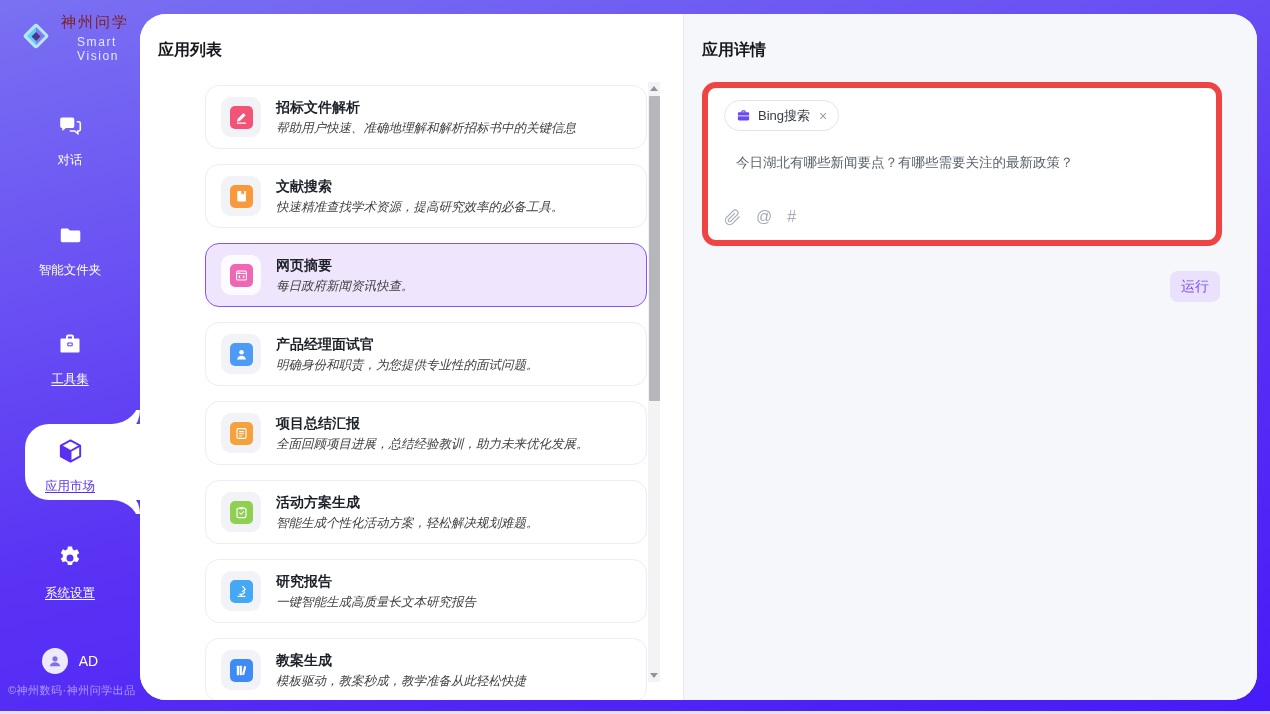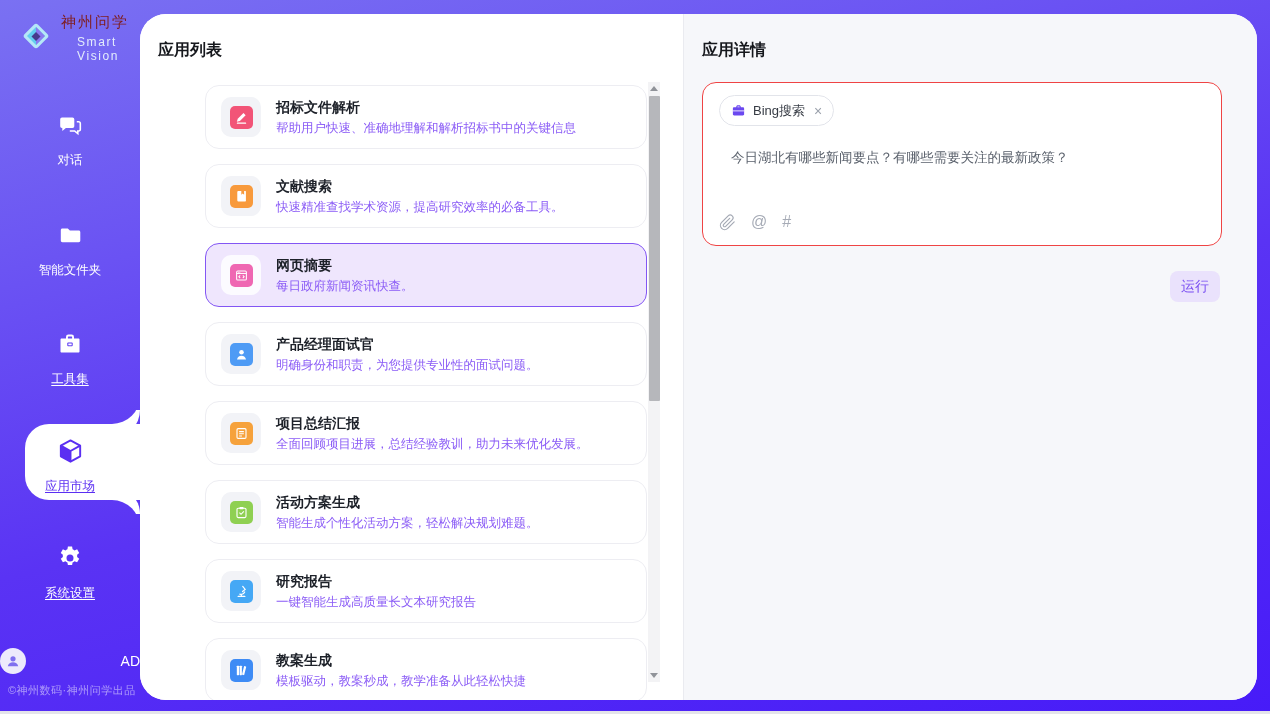--- a/index.html
+++ b/index.html
@@ -55,7 +55,7 @@
   .tri-down{border-top:5px solid #909399;position:absolute;bottom:4px;left:2px;}
 
   
-  .query-card{position:absolute;left:18px;top:68px;width:520px;height:164px;background:#fff;border:1px solid #ef4444;border-radius:14px;box-sizing:border-box;cursor:text;}
+  .query-card{position:absolute;left:18px;top:68px;width:520px;height:164px;background:#fff;border:6px solid #ef4444;border-radius:14px;box-sizing:border-box;cursor:text;}
   .tool-tag{position:absolute;left:16px;top:12px;height:31px;border:1px solid #e2e4ea;border-radius:17px;display:inline-flex;align-items:center;padding:0 11px;gap:7px;background:#fff;box-sizing:border-box;}
   .t-label{font-size:13px;color:#363b44;}
   .t-close{font-size:14px;color:#9aa0ab;margin-left:2px;cursor:pointer;line-height:1;}

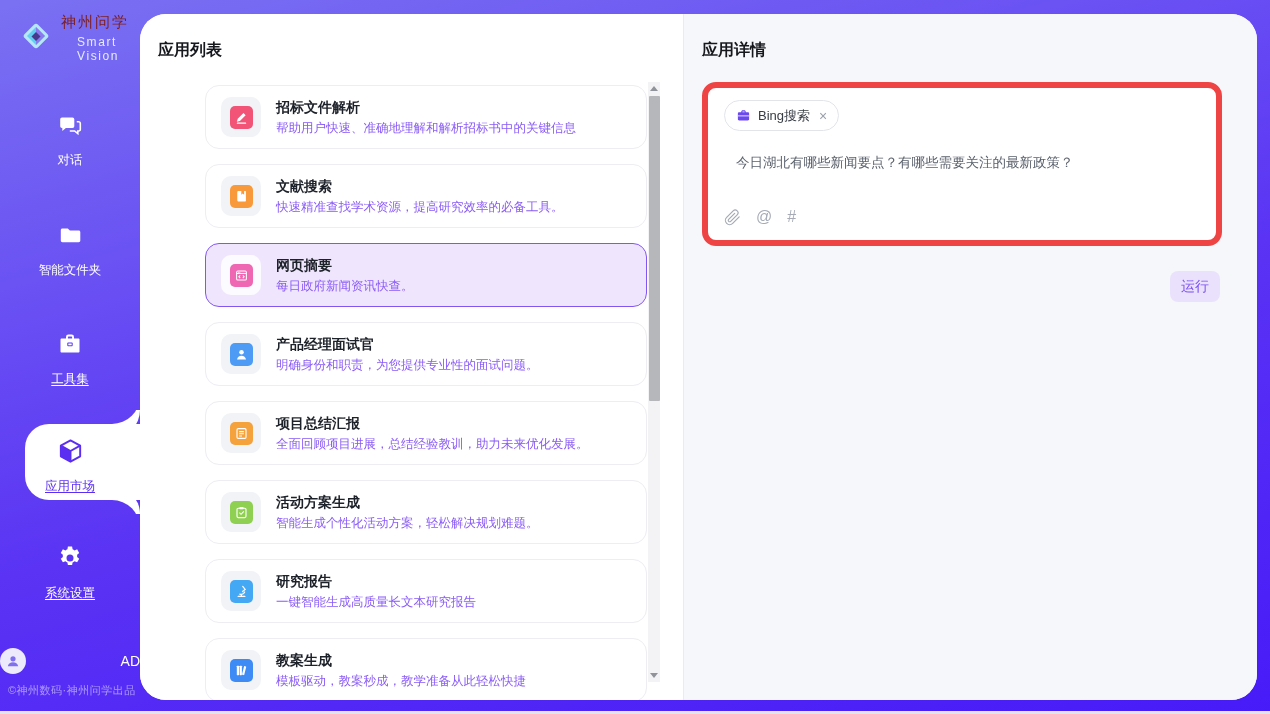--- a/index.html
+++ b/index.html
@@ -47,7 +47,7 @@
   .glyph{width:23px;height:23px;border-radius:5px;display:flex;align-items:center;justify-content:center;}
   .card-text{margin-left:15px;}
   .card-name{font-size:14px;font-weight:bold;color:#1d2129;line-height:1;margin-bottom:8px;}
-  .card-desc{font-size:12.5px;color:#8b5cf6;line-height:1;}
+  .card-desc{font-size:12.5px;color:#404040;line-height:1;font-style:italic;}
   .scrollbar{position:absolute;right:23px;top:68px;width:12px;height:600px;background:#f3f3f5;}
   .sb-thumb{position:absolute;left:.5px;top:14px;width:11px;height:305px;background:#b6b7bb;border-radius:1px;cursor:pointer;}
   .tri{width:0;height:0;border-left:4px solid transparent;border-right:4px solid transparent;margin:4px auto 0;cursor:pointer;}

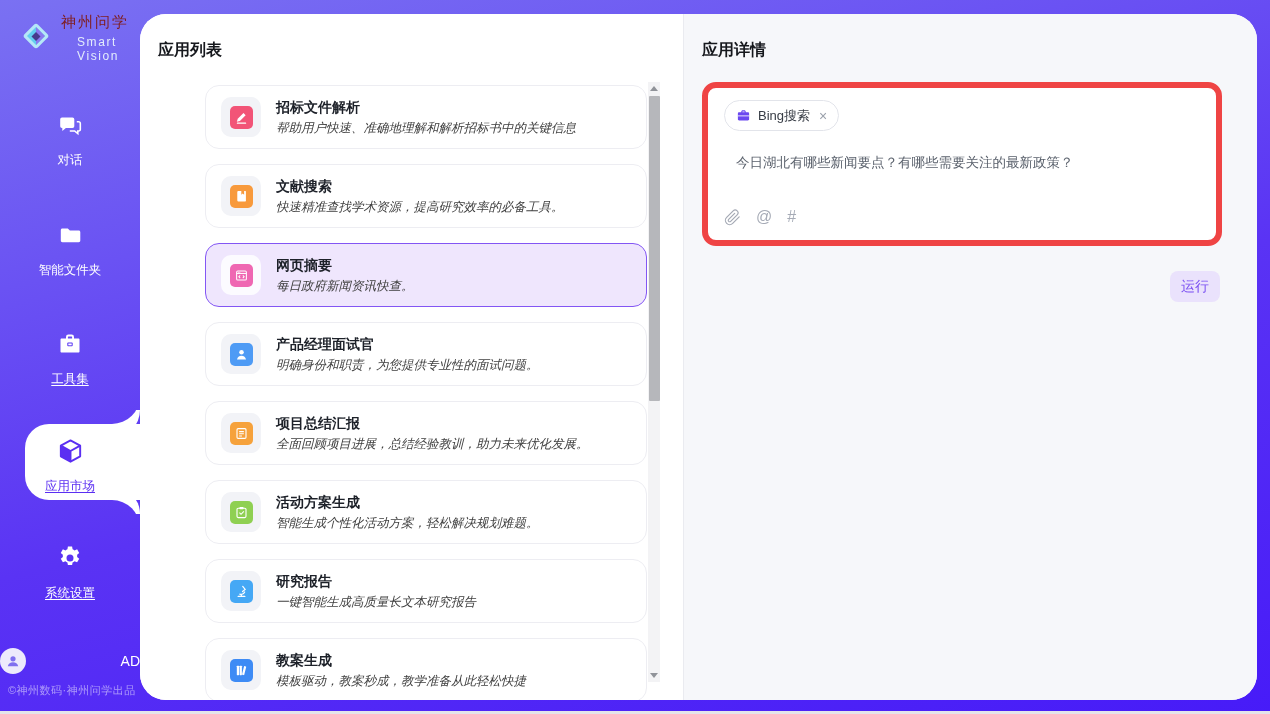--- a/index.html
+++ b/index.html
@@ -27,7 +27,7 @@
   .active-bubble{position:absolute;left:25px;top:424px;width:115px;height:76px;background:#fff;border-radius:24px 0 0 24px;z-index:2;}
   .active-bubble::before{content:"";position:absolute;top:-28px;right:0;width:28px;height:28px;border-bottom-right-radius:28px;box-shadow:0 14px 0 0 #fff;}
   .active-bubble::after{content:"";position:absolute;bottom:-28px;right:0;width:28px;height:28px;border-top-right-radius:28px;box-shadow:0 -14px 0 0 #fff;}
-  .user{position:absolute;left:0;top:648px;width:140px;display:flex;align-items:center;justify-content:space-between;gap:11px;}
+  .user{position:absolute;left:0;top:648px;width:140px;display:flex;align-items:center;justify-content:center;gap:11px;}
   .avatar{width:26px;height:26px;border-radius:50%;background:#edeafc;display:flex;align-items:center;justify-content:center;cursor:pointer;}
   .user-name{color:#fff;font-size:14px;}
   .side-footer{position:absolute;left:8px;bottom:16px;font-size:11px;color:rgba(255,255,255,0.5);letter-spacing:.5px;}

